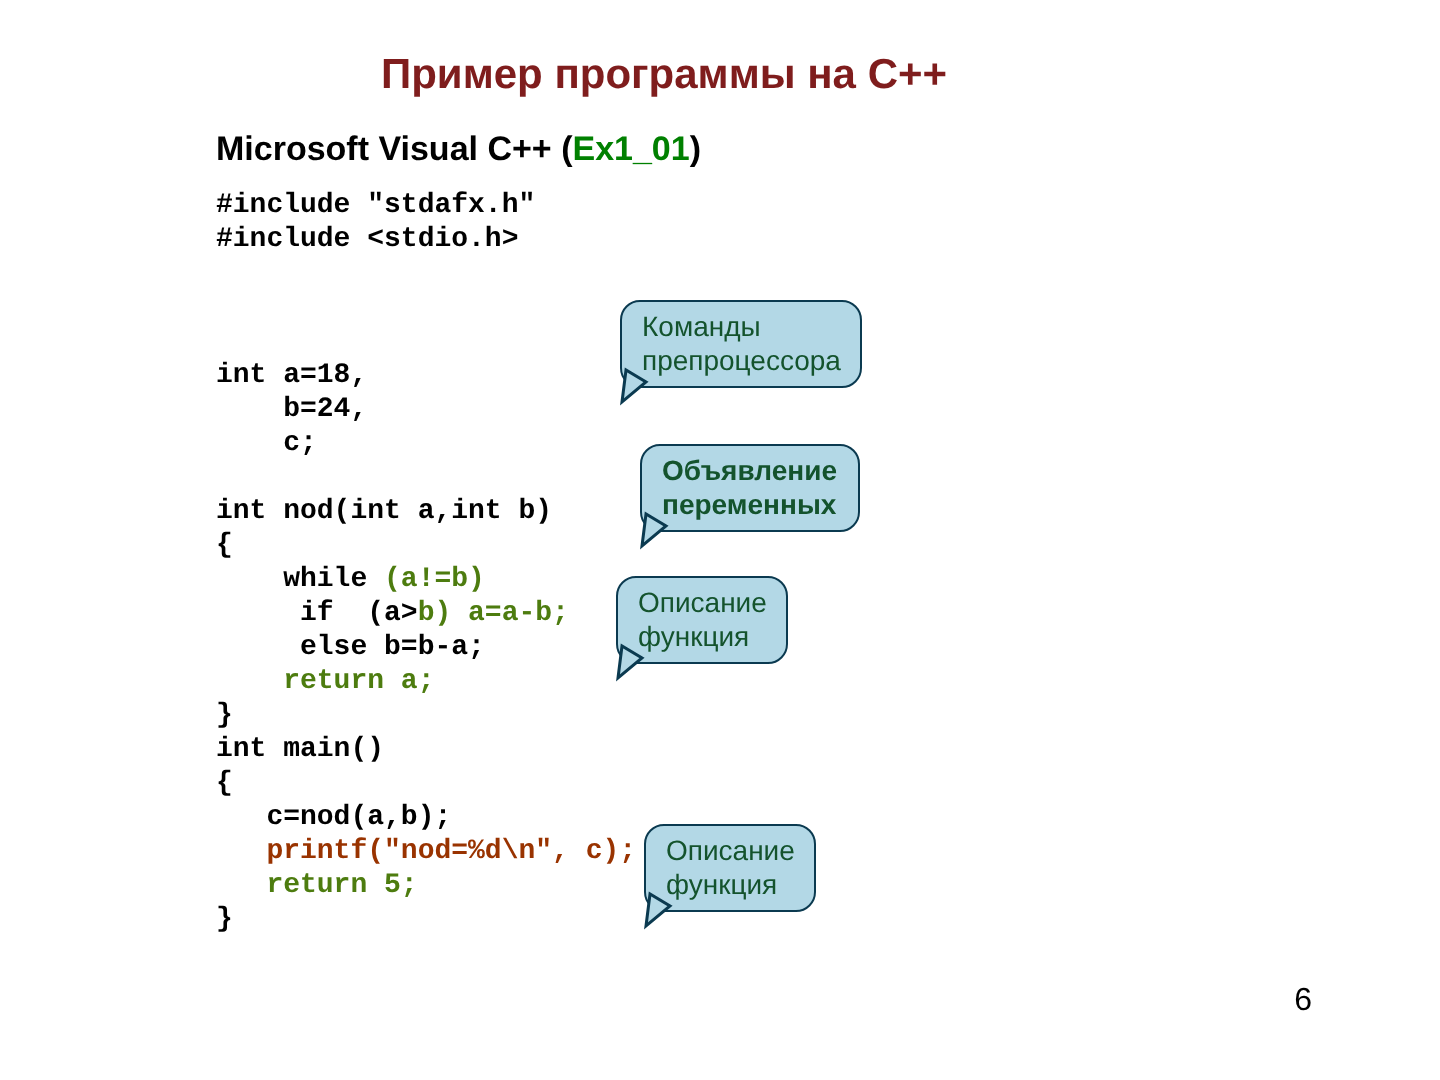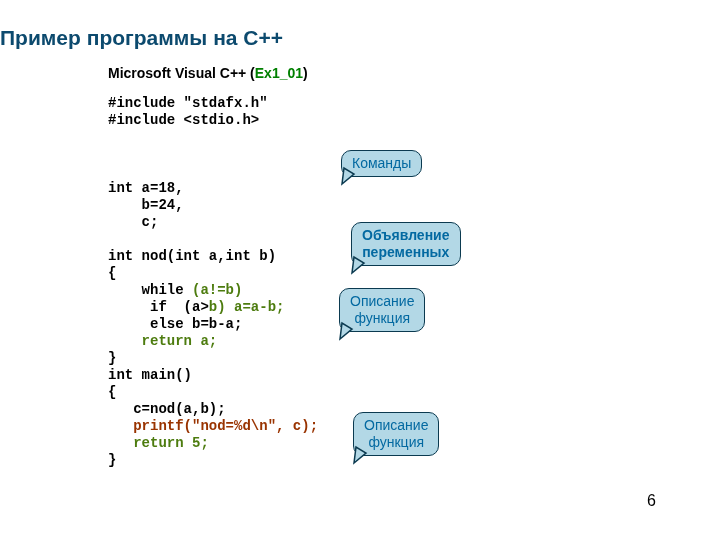--- a/index.html
+++ b/index.html
@@ -16,10 +16,10 @@
     top: 26px;
     left: 0;
     width: 664px;
-    text-align: left;
+    text-align: center;
     font-size: 21px;
     font-weight: bold;
-    color: #0c4a6e;
+    color: #7f1d1d;
   }
   .subtitle {
     position: absolute;

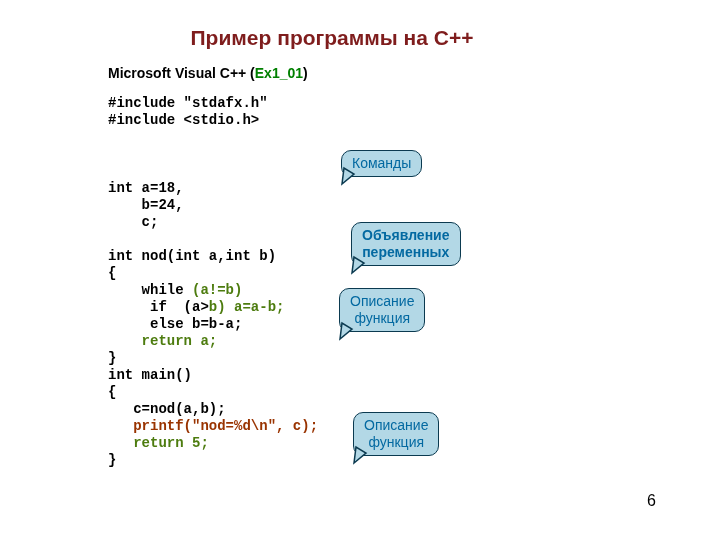--- a/index.html
+++ b/index.html
@@ -25,7 +25,7 @@
     position: absolute;
     top: 65px;
     left: 108px;
-    font-size: 14px;
+    font-size: 17px;
     font-weight: bold;
     color: #000;
   }

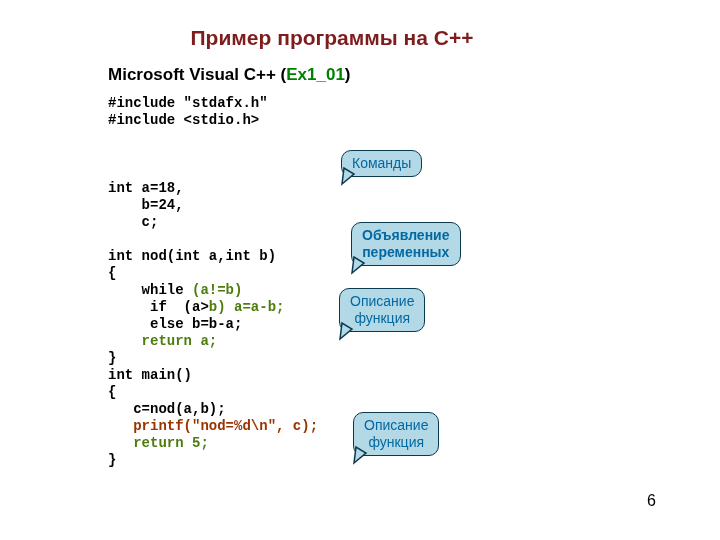--- a/index.html
+++ b/index.html
@@ -50,10 +50,9 @@
     border-radius: 10px;
     padding: 4px 10px;
     font-size: 14px;
-    color: #0369a1;
-    text-align: center;
+    color: #14532d;
+    text-align: left;
     line-height: 1.2;
-    margin-left: 31px;
   }
   .callout svg {
     position: absolute;

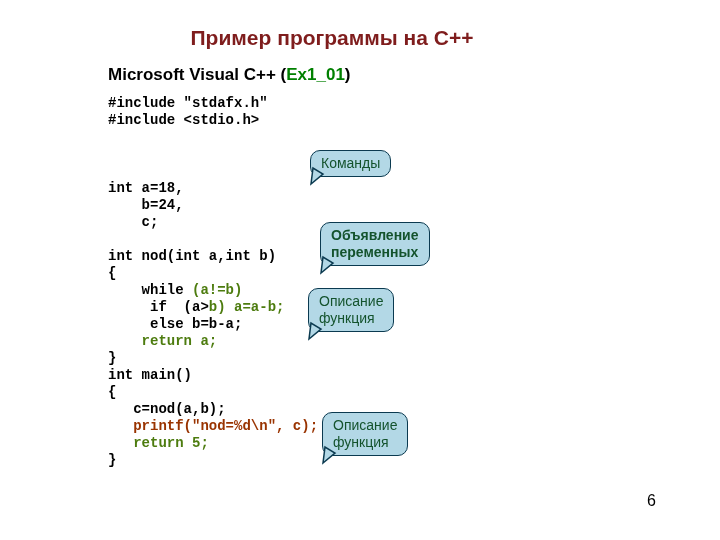--- a/index.html
+++ b/index.html
@@ -103,6 +103,7 @@
     <polygon points="2,18 4,2 14,8" fill="#b3d8e6" stroke="#0b3a50" stroke-width="1.5"></polygon>
   </svg>
   <span>Команды</span><br>
+  <span>препроцессора</span>
 </div>
 
 <div class="callout" style="top:222px; left:320px;font-weight:bold;">

